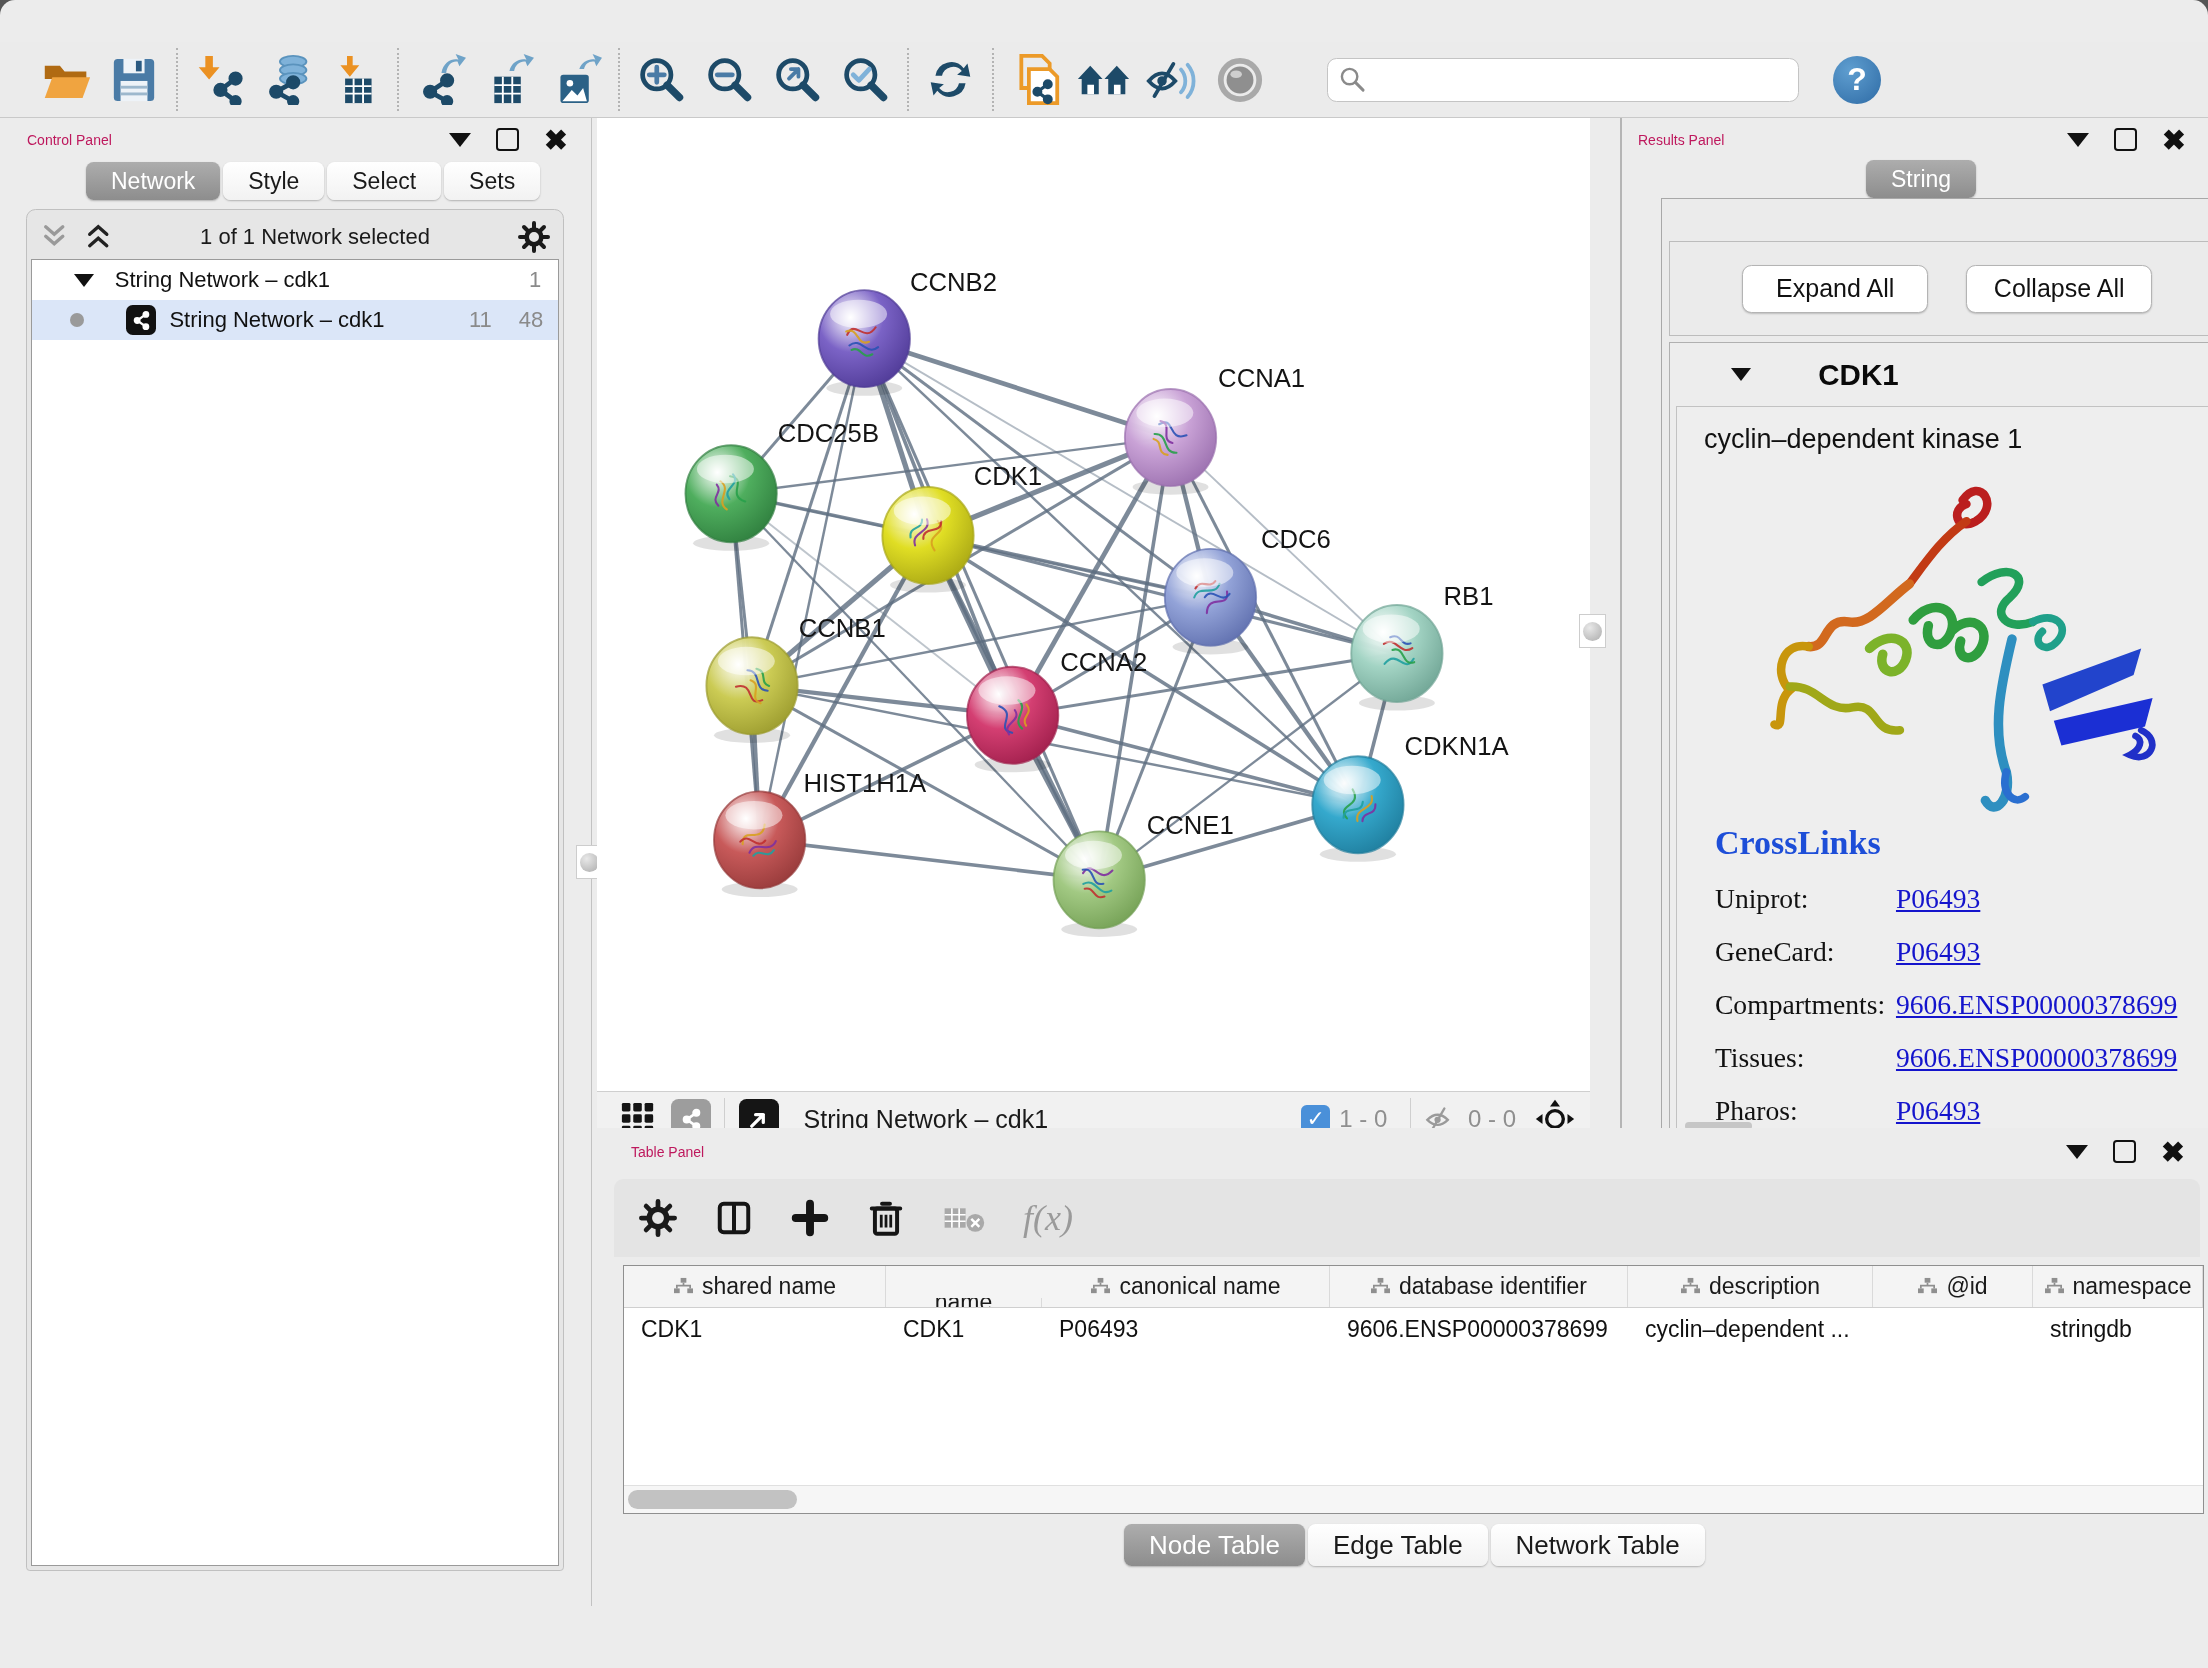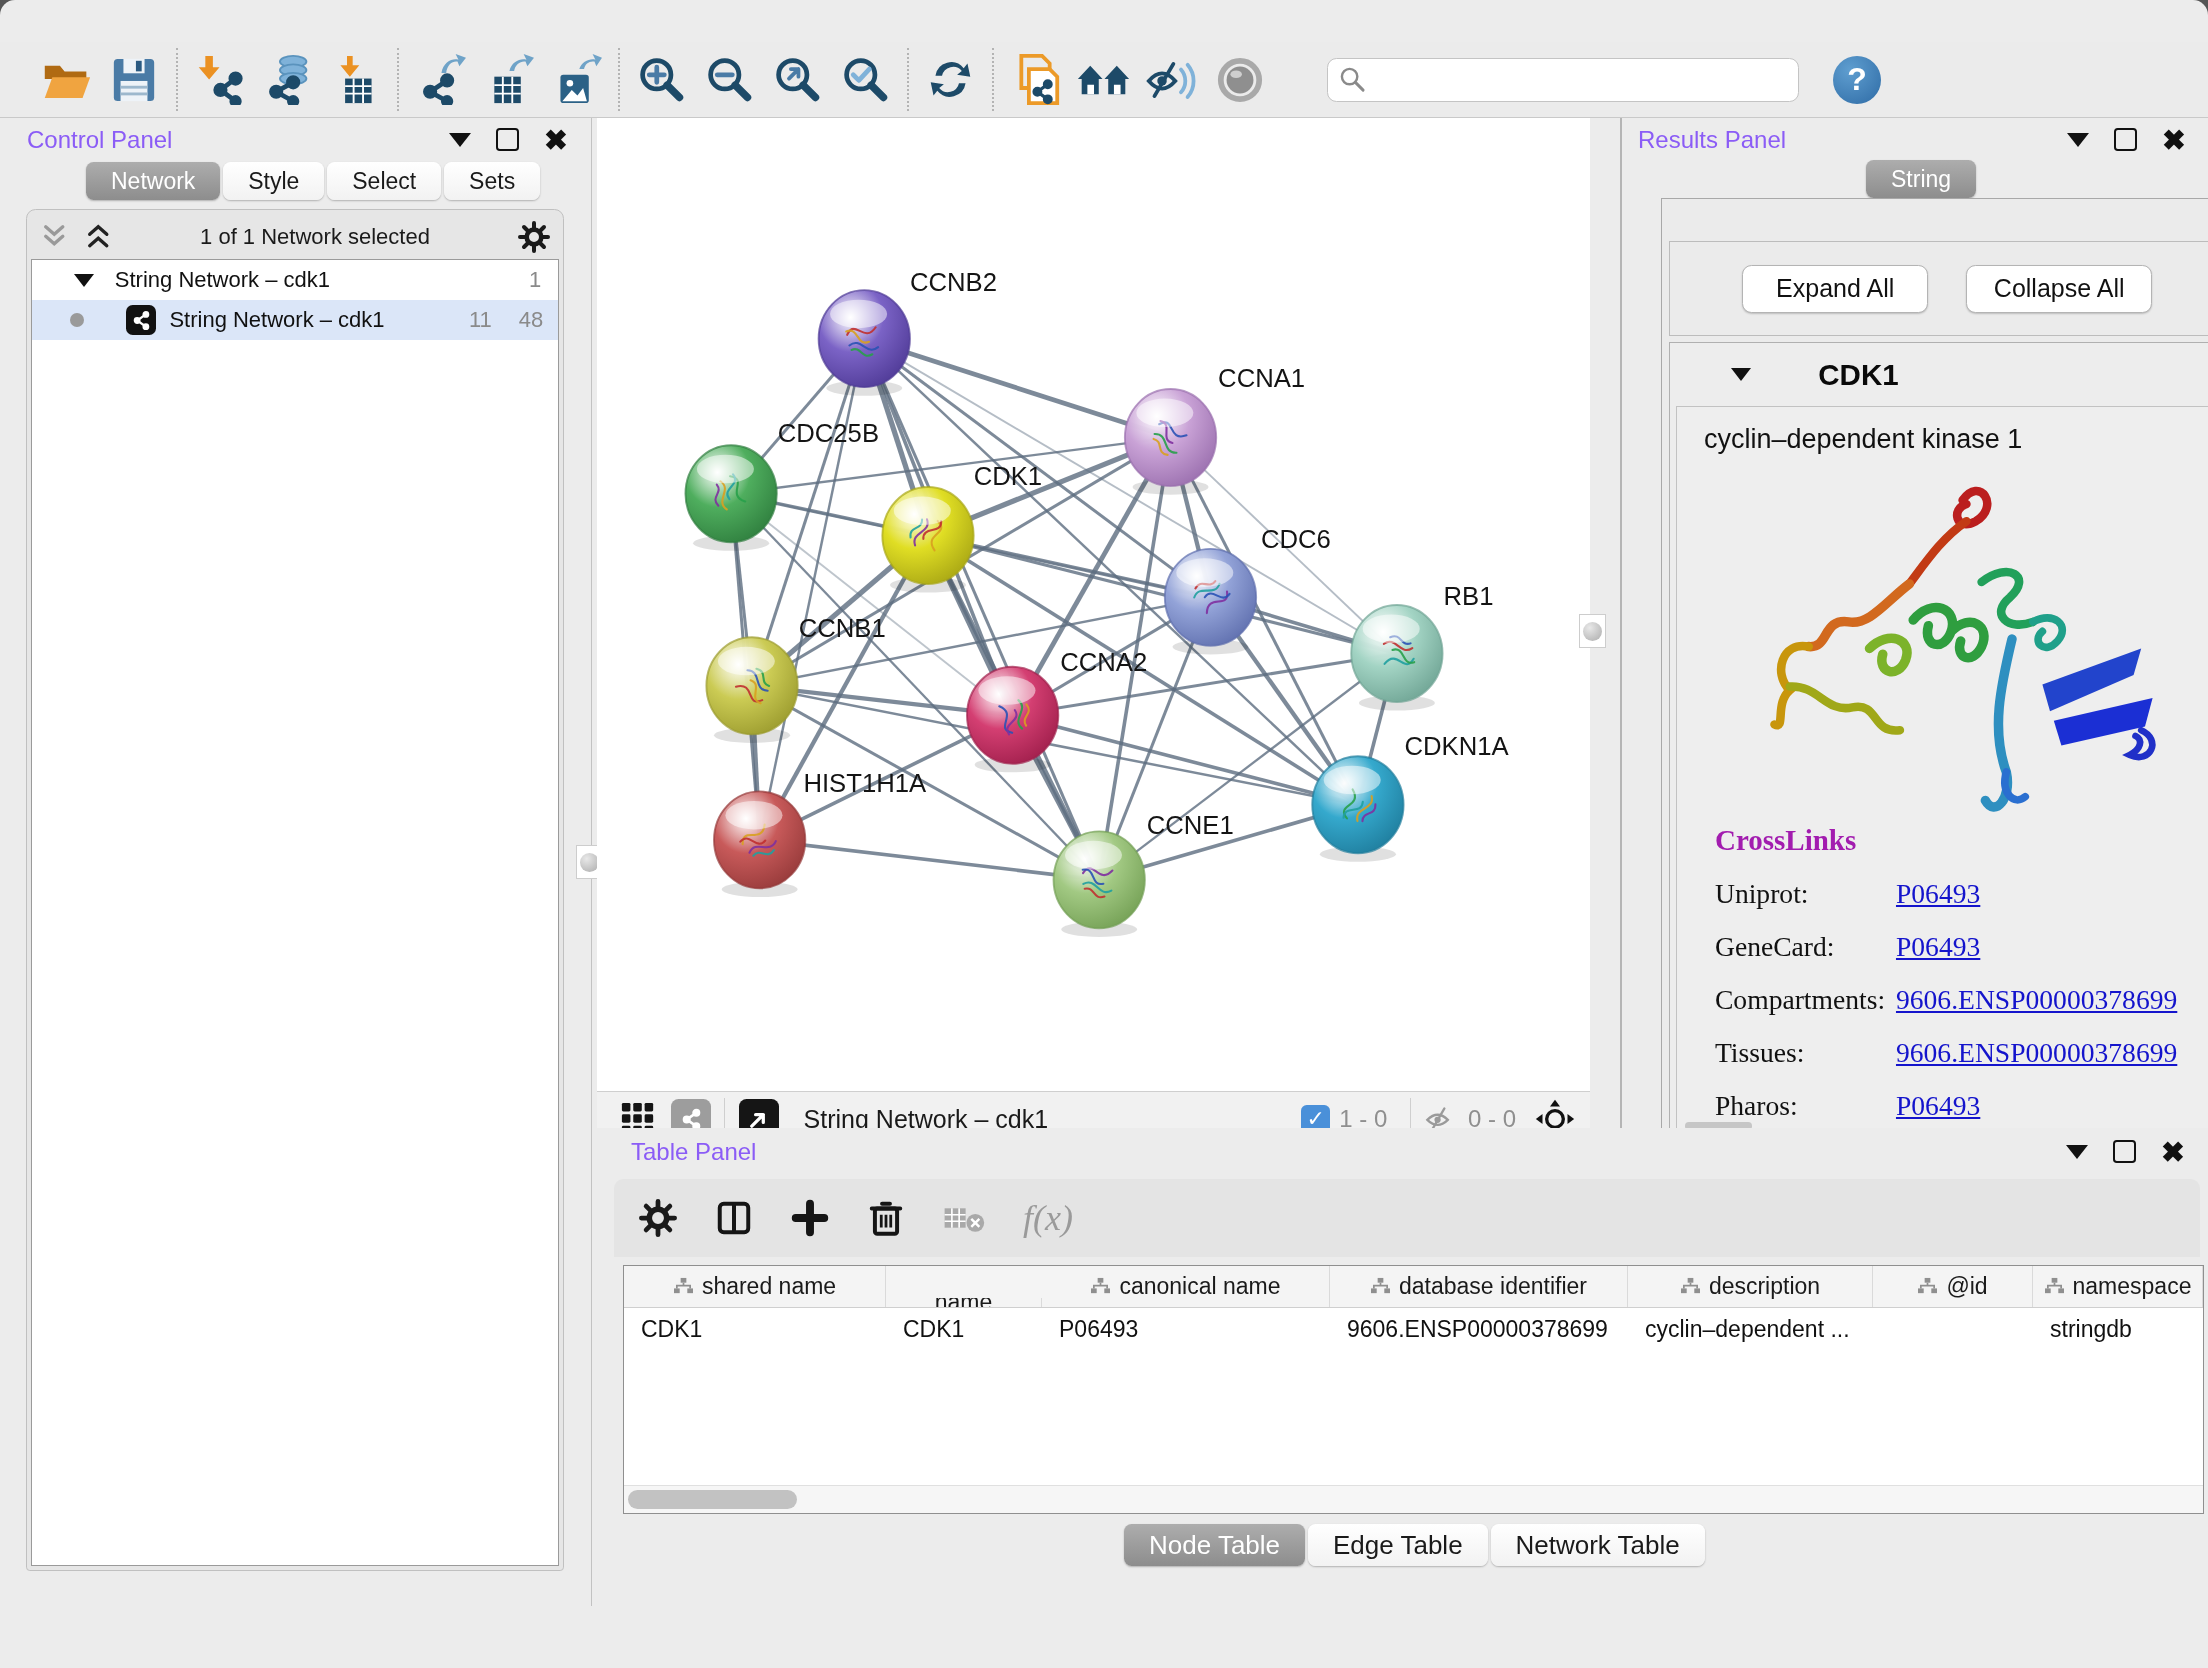--- a/index.html
+++ b/index.html
@@ -18,7 +18,7 @@
   #search-input{border:none;outline:none;font-size:23px;flex:1;background:transparent;}
   #help-btn{margin-left:34px;width:48px;height:48px;border-radius:50%;background:radial-gradient(circle at 35% 30%,#5f9ed0,#2e6ba5);color:#fff;font-size:32px;font-weight:bold;display:flex;align-items:center;justify-content:center;}
   
-  .panel-title{font-size:24px;color:#8b5cf6;}
+  .panel-title{font-size:14px;color:#be185d;}
   .panel-ctrls{display:flex;align-items:center;gap:25px;}
   .pc-tri{width:0;height:0;border-left:11.4px solid transparent;border-right:11.4px solid transparent;border-top:14.3px solid #111;}
   .pc-box{width:23px;height:23px;border:2.9px solid #111;border-radius:3.8px;}

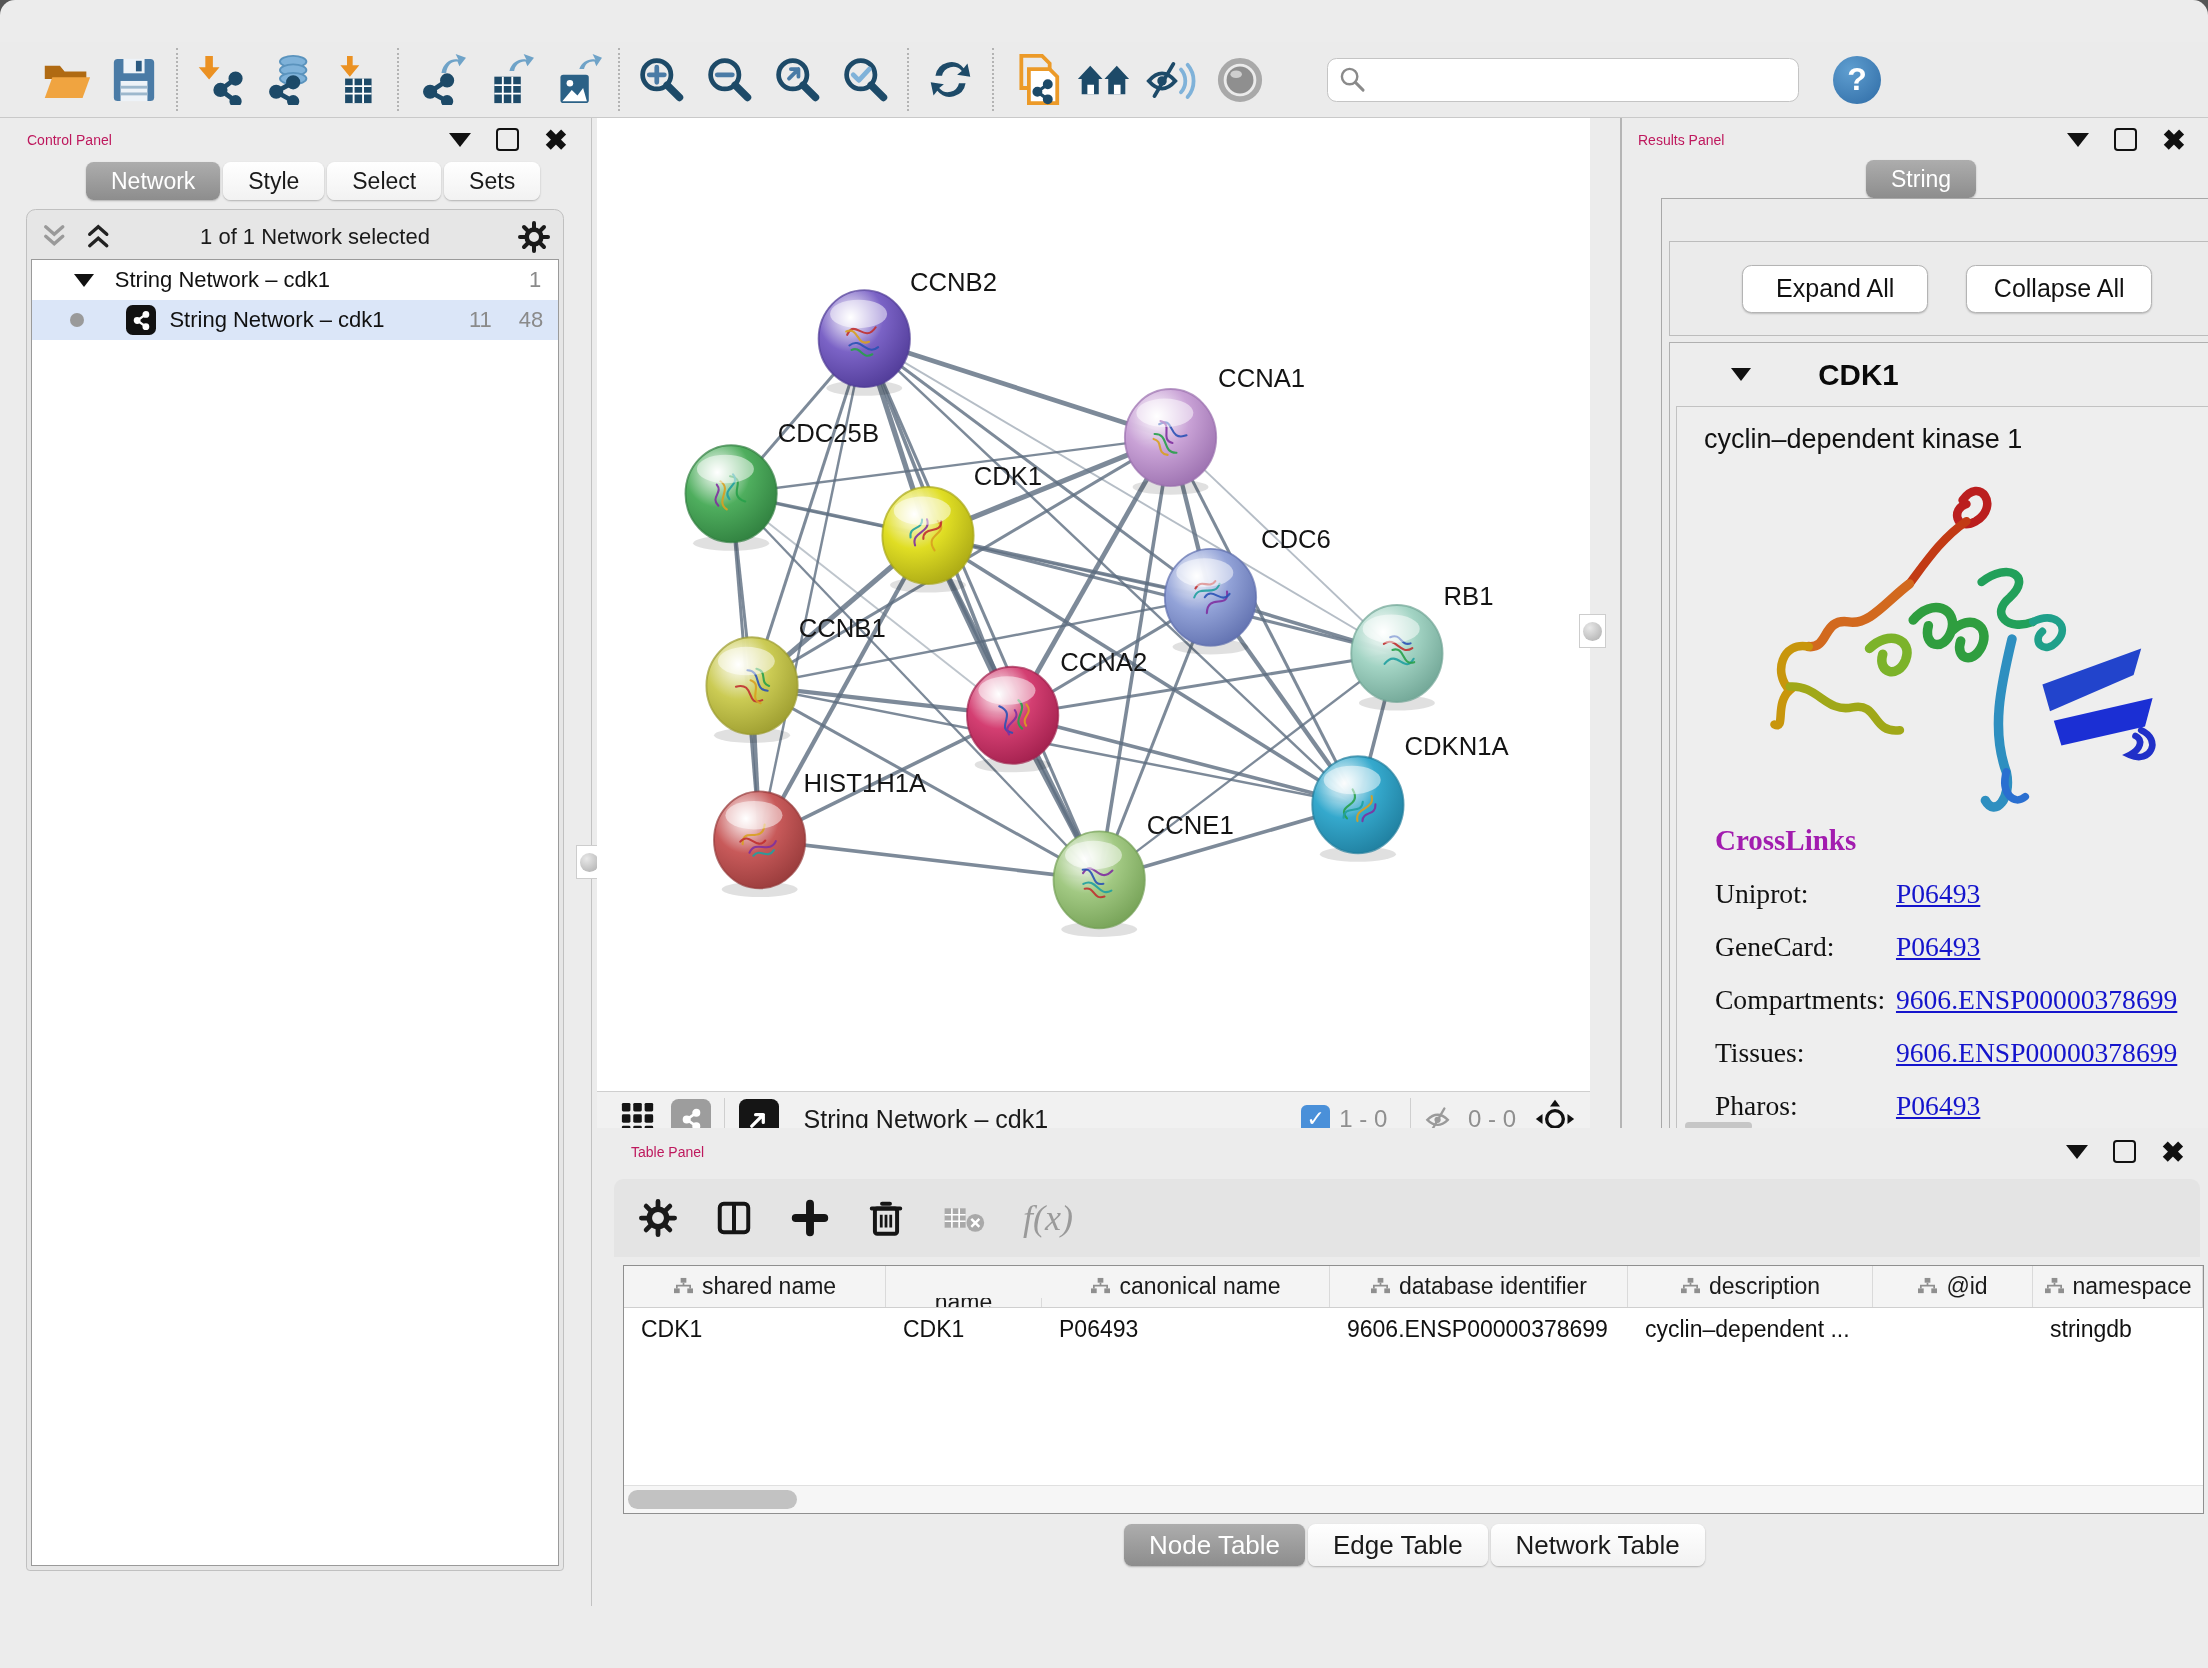--- a/index.html
+++ b/index.html
@@ -64,7 +64,7 @@
   #cdk-inner{position:absolute;left:5.7px;top:63px;right:5.7px;bottom:9.5px;background:#eeeeee;border:1px solid #c2c2c2;overflow:hidden;}
   #cdk-desc{font-size:27px;color:#111;margin:17px 0 0 27px;}
   #crosslinks{position:absolute;left:38px;top:417px;font-family:"Liberation Serif",serif;}
-  #cl-heading{font-size:29px;font-weight:bold;color:#a21caf;font-family:"Liberation Serif",serif;}
+  #cl-heading{font-size:34px;font-weight:bold;color:#1d4ed8;font-family:"Liberation Serif",serif;}
   .cl-row{display:flex;margin-top:21px;}
   .cl-label{width:181px;font-size:27.6px;color:#111;font-family:"Liberation Serif",serif;}
   .cl-link{font-size:27.6px;color:#1414cc;text-decoration:underline;font-family:"Liberation Serif",serif;}

